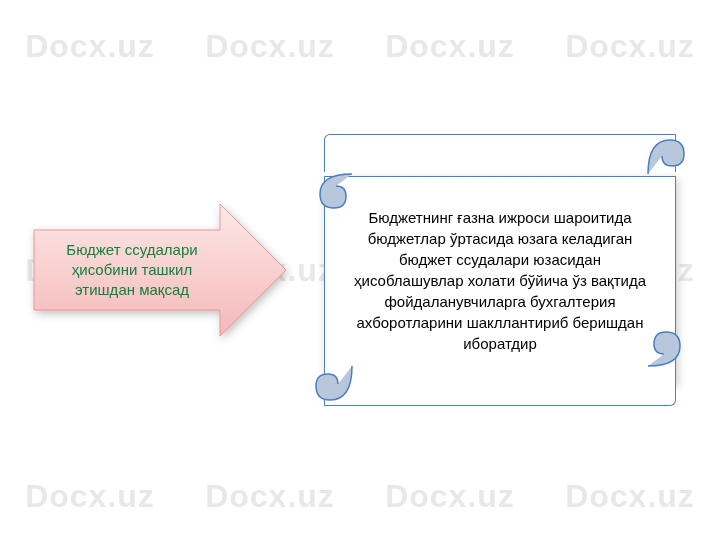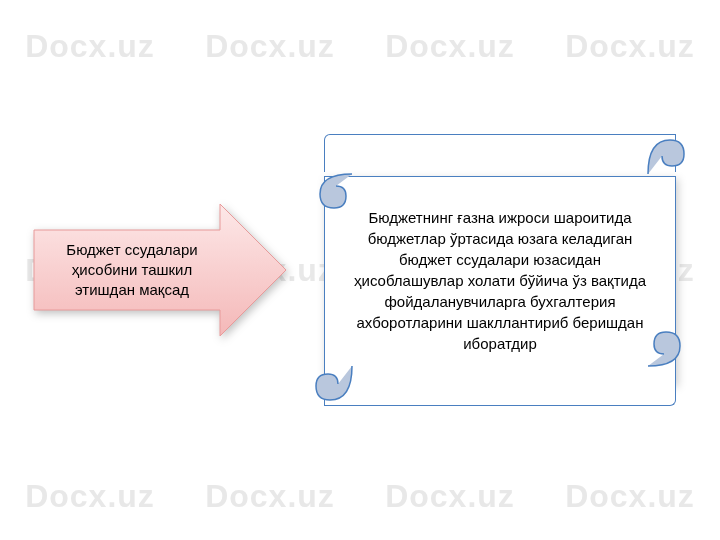--- a/index.html
+++ b/index.html
@@ -58,7 +58,7 @@
       text-align: center;
       font-size: 15px;
       line-height: 1.35;
-      color: #000000;
+      color: #15803d;
     }
     .scroll-block {
       position: relative;

